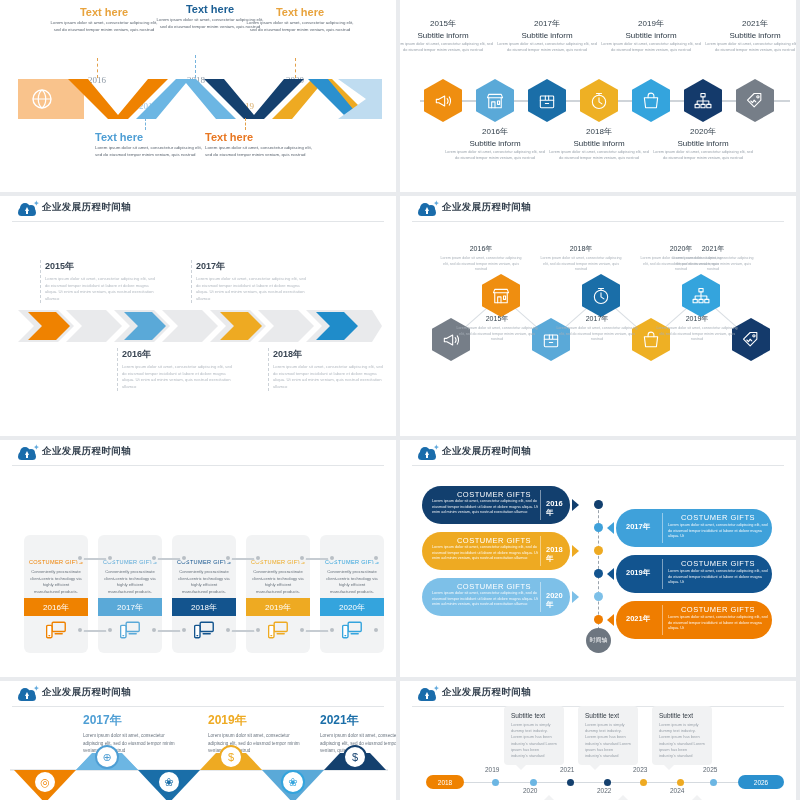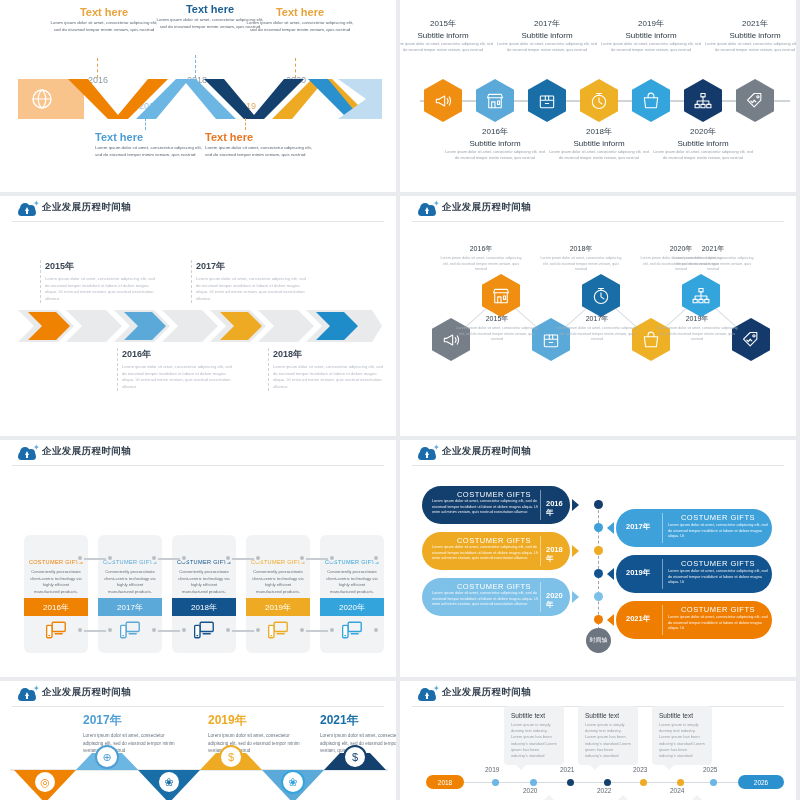--- a/index.html
+++ b/index.html
@@ -43,7 +43,7 @@
   .p1 .txt .b{font-size:4.4px;line-height:1.5;color:#5b6570;}
   .p1 .tick{position:absolute;width:1px;border-left:1px dashed #e3a04a;}
   .p1 .tickb{position:absolute;width:1px;border-left:1px dashed #76b4dd;}
-  .p1 .yr{position:absolute;font-size:9px;color:#8d99a5;}
+  .p1 .yr{position:absolute;font-size:9px;color:#8d99a5;font-family:Liberation Serif, serif;}
   .p1 .band{position:absolute;left:18px;top:79px;width:364px;height:40px;}
   .p1 .band svg{display:block;}
   .hex{position:absolute;width:38px;height:43px;

